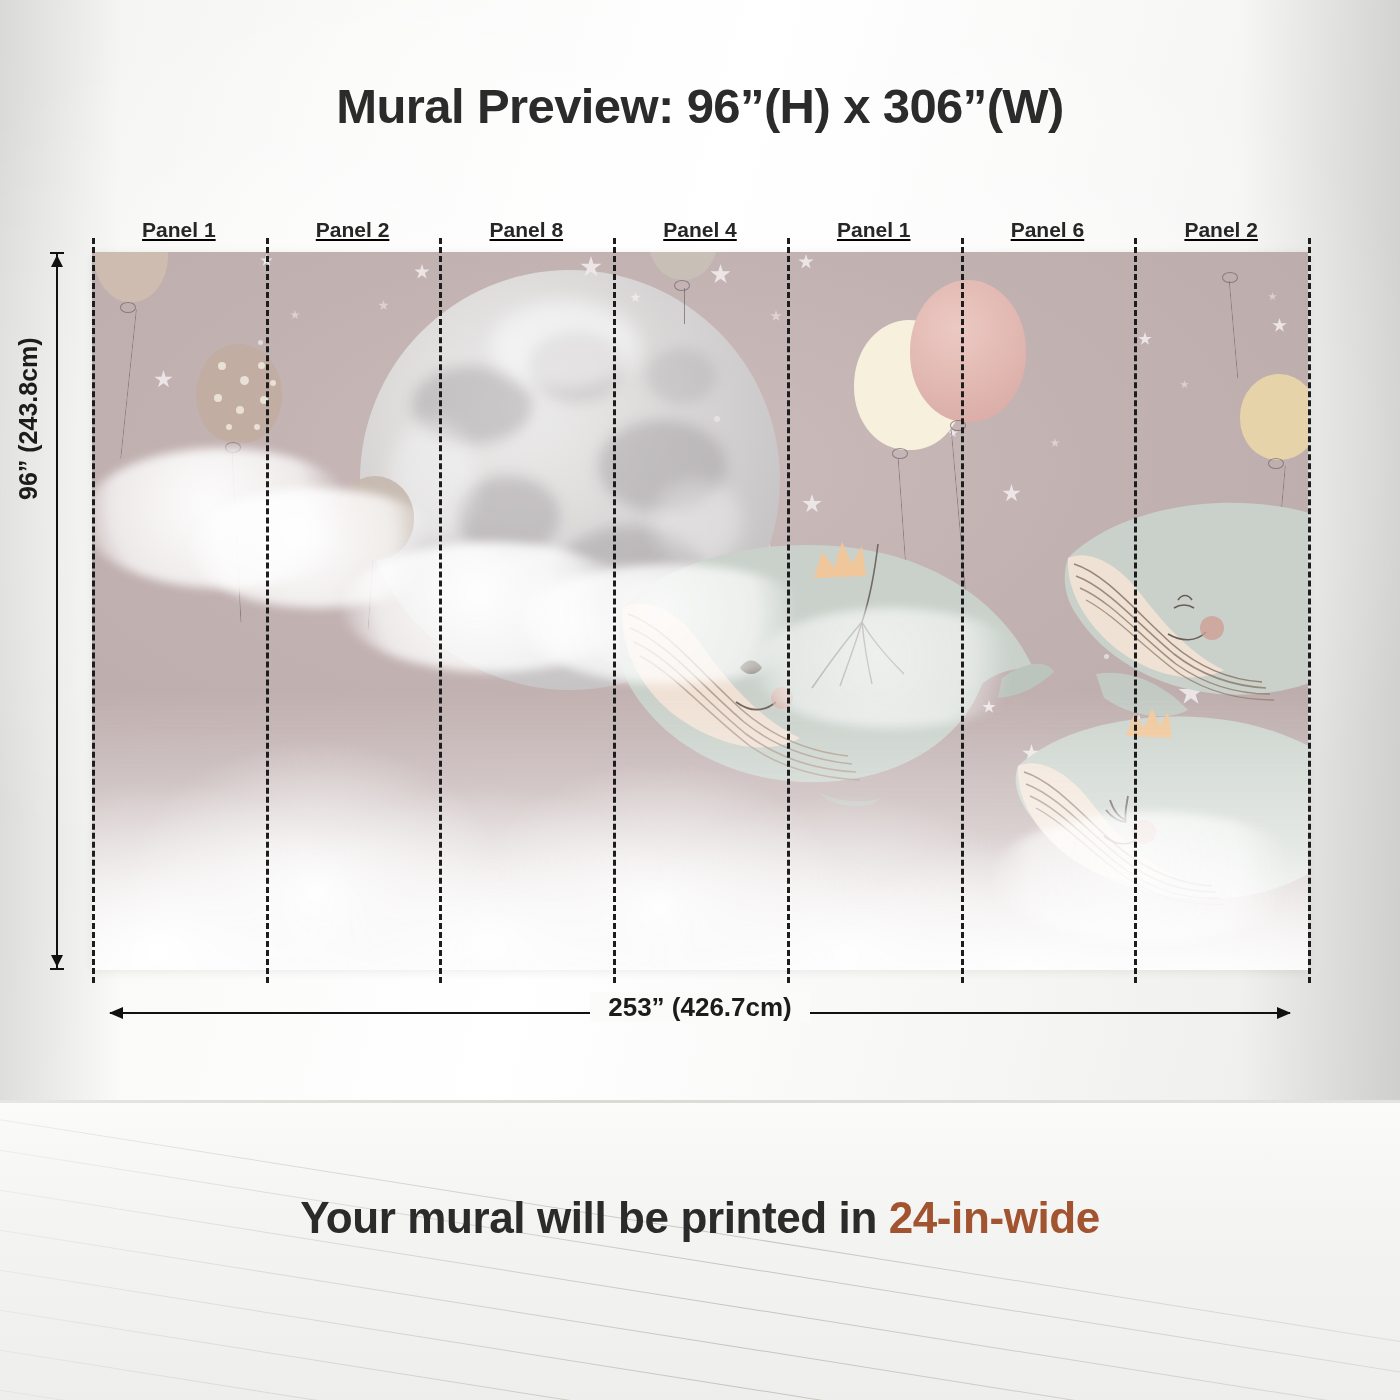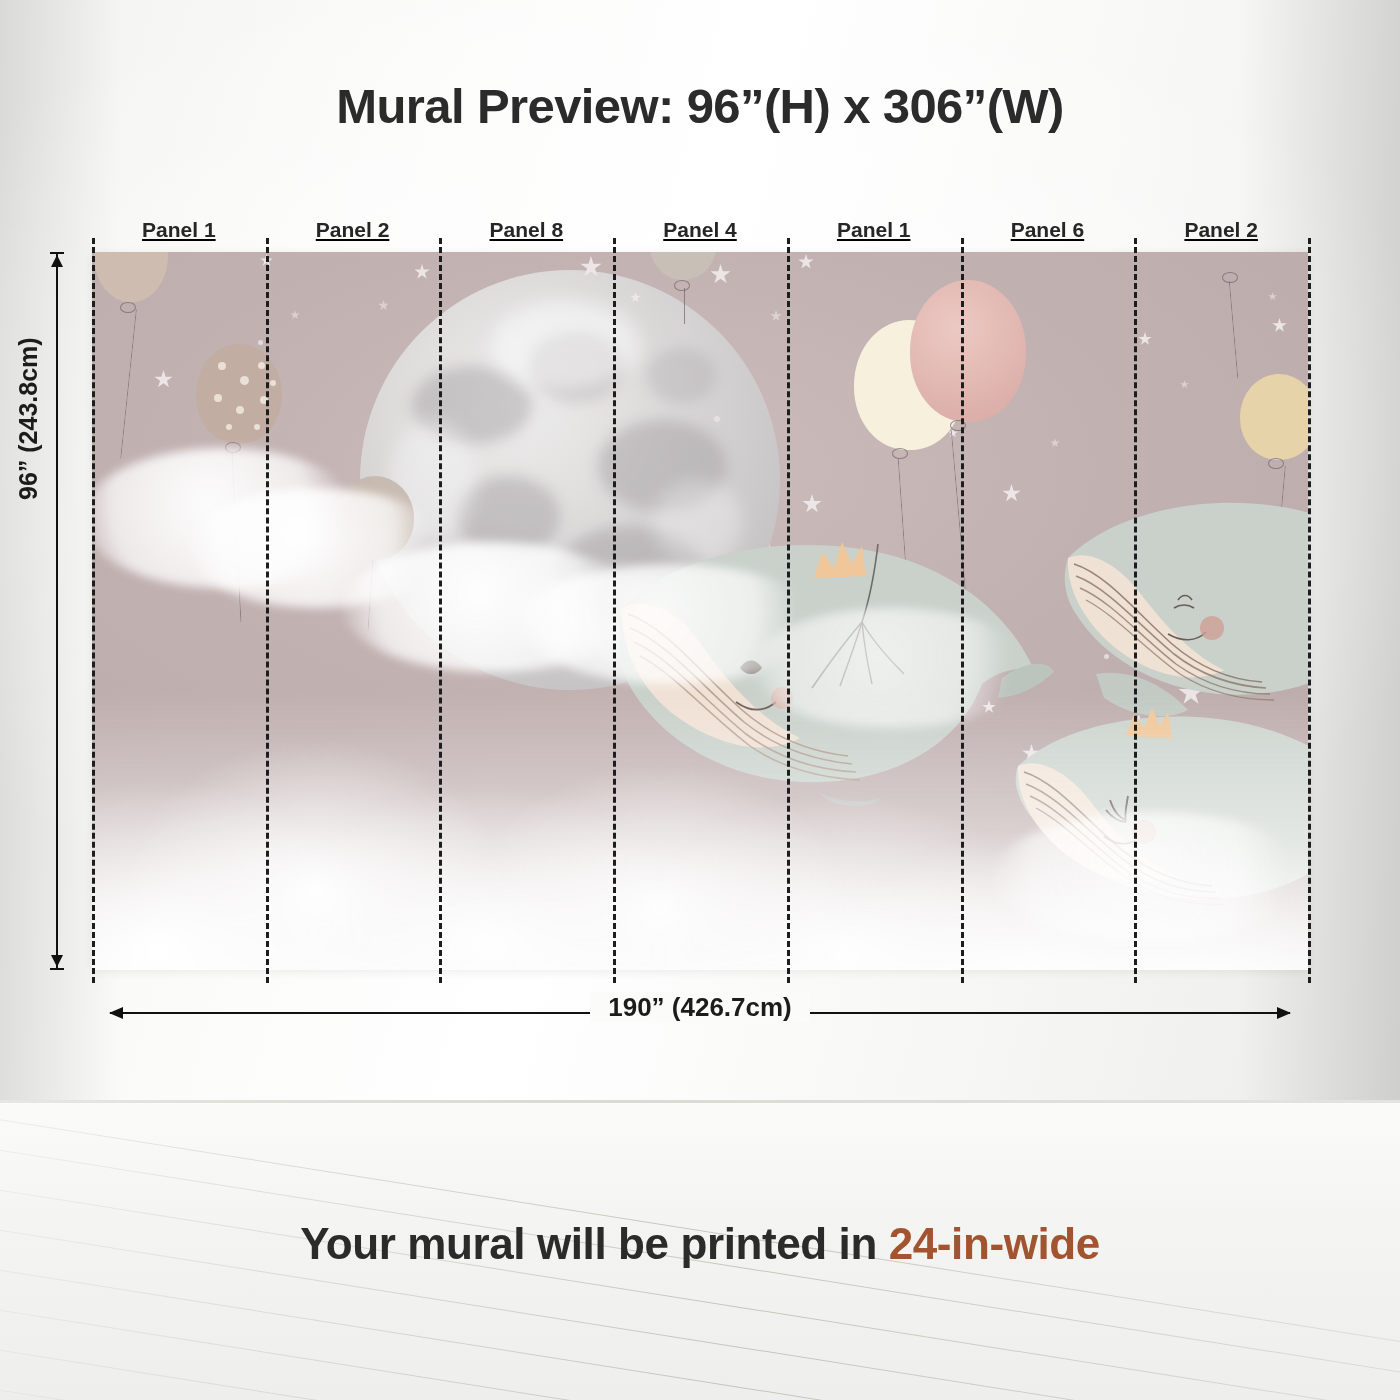--- a/index.html
+++ b/index.html
@@ -469,7 +469,7 @@
   <div class="harrow right"></div>
 </div>
 <div id="dim-horizontal-label">
-  <span>190” (426.7cm)</span>
+  <span>253” (426.7cm)</span>
 </div>
 
 <div id="floor">

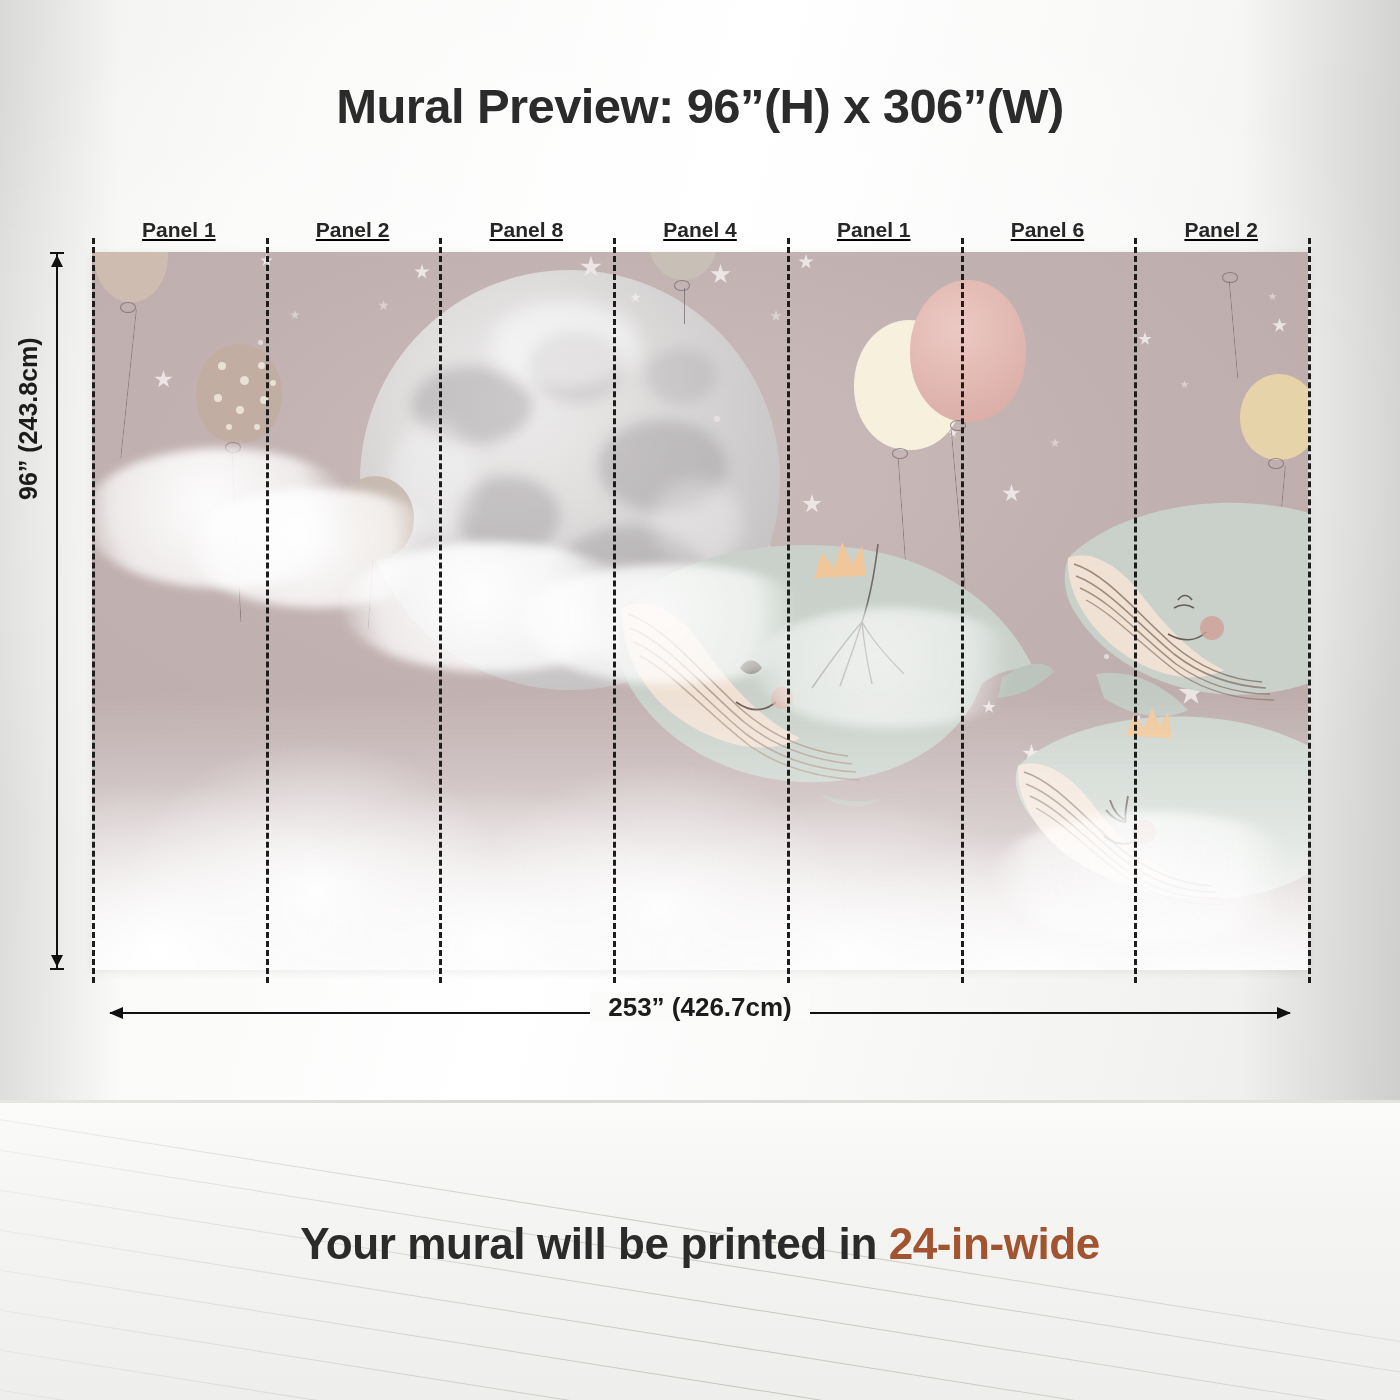--- a/index.html
+++ b/index.html
@@ -225,7 +225,6 @@
     font-size:44px; font-weight:bold; color:#2b2b2b;
     line-height:1.35;
     letter-spacing:-.4px;
-    margin-top:26px;
   }
   .accent{ color:#a1542f; }
 </style>

